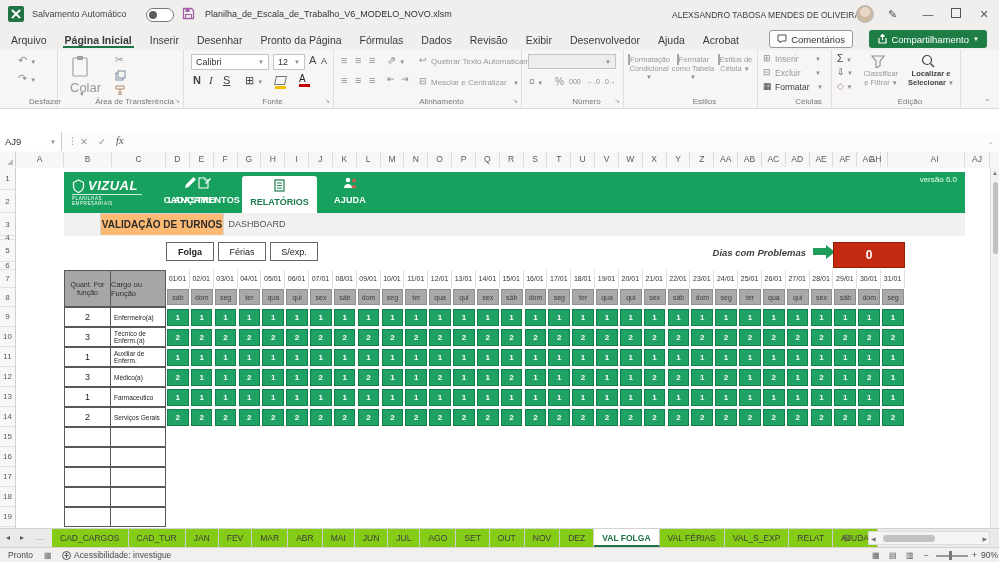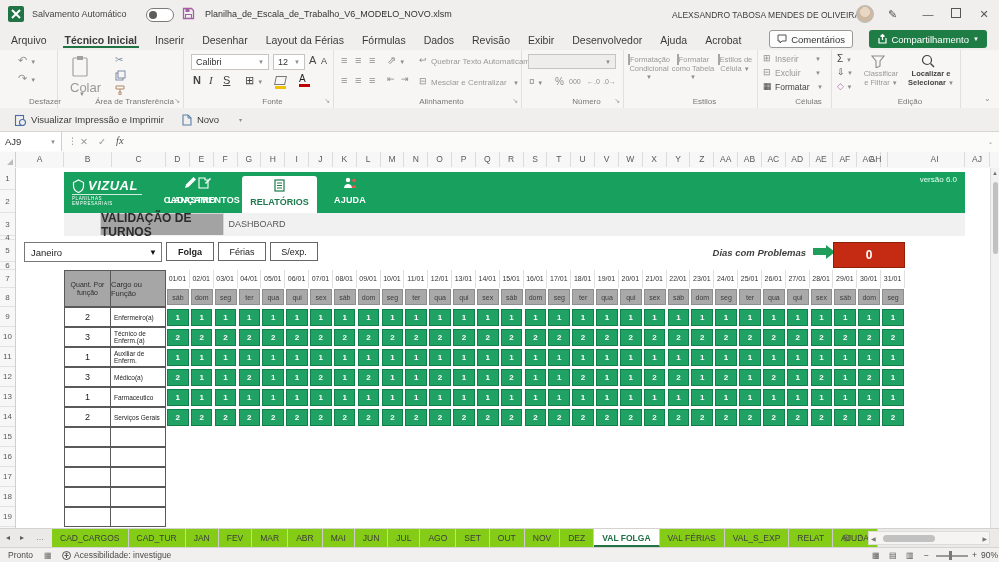--- a/index.html
+++ b/index.html
@@ -142,7 +142,7 @@
   <div id="menubar">
     <div id="menu-items">
         <div class="menu-item">Arquivo</div>
-        <div class="menu-item active">Técnico Inicial</div>
+        <div class="menu-item active">Página Inicial</div>
         <div class="menu-item">Inserir</div>
         <div class="menu-item">Desenhar</div>
         <div class="menu-item">Layout da Férias</div>

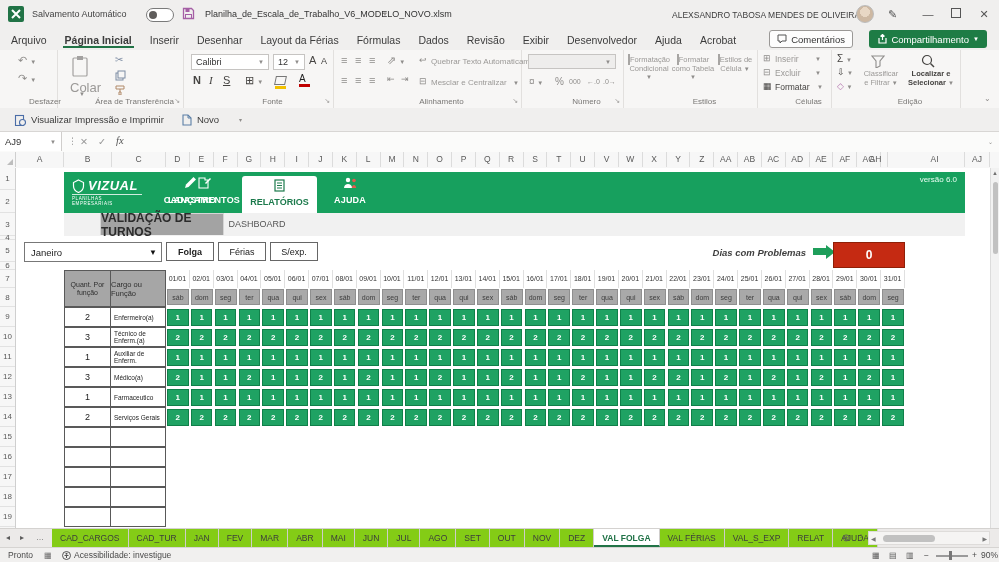--- a/index.html
+++ b/index.html
@@ -145,7 +145,7 @@
         <div class="menu-item active">Página Inicial</div>
         <div class="menu-item">Inserir</div>
         <div class="menu-item">Desenhar</div>
-        <div class="menu-item">Layout da Férias</div>
+        <div class="menu-item">Pronto da Página</div>
         <div class="menu-item">Fórmulas</div>
         <div class="menu-item">Dados</div>
         <div class="menu-item">Revisão</div>

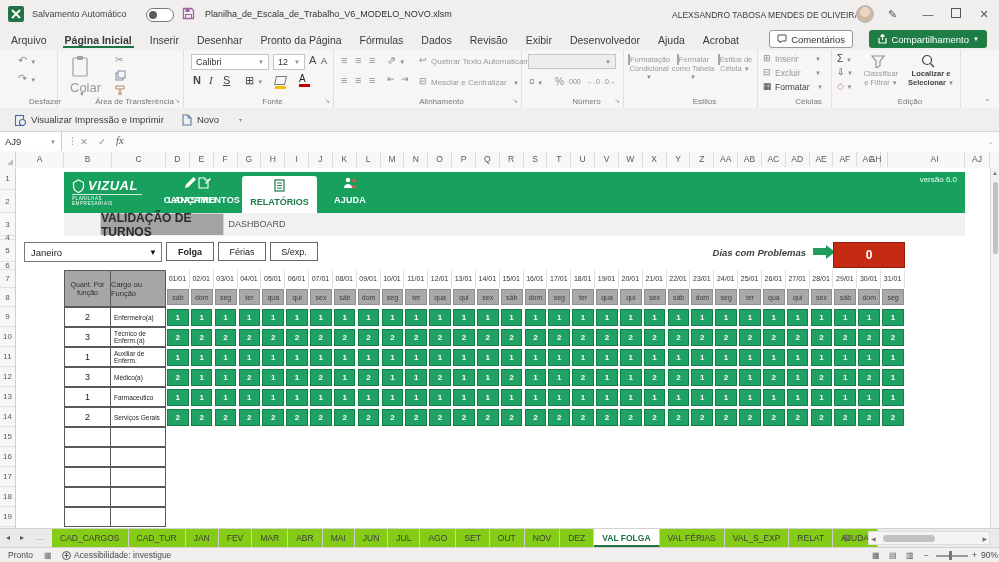--- a/index.html
+++ b/index.html
@@ -308,27 +308,6 @@
     <span class="abs chev" style="left:984px;top:44px;font-size:8px;">⌄</span>
   </div>
 
-  <div id="quickbar">
-    <div class="qitem">
-      <span>
-          <svg width="12" height="12">
-            <rect x="1.5" y="1.5" width="8" height="10" fill="none" stroke="#4a6da7" stroke-width="1.1"></rect>
-            <circle cx="8.5" cy="8.5" r="3" fill="#f0efee" stroke="#4a6da7" stroke-width="1.1"></circle>
-          </svg>
-        </span>
-      <span>Visualizar Impressão e Imprimir</span>
-    </div>
-    <div class="qitem">
-      <span>
-          <svg width="10" height="12">
-            <path d="M1 1h5l3 3v7H1z" fill="none" stroke="#5b7fa6" stroke-width="1.1"></path>
-            <path d="M6 1v3h3" fill="none" stroke="#5b7fa6"></path>
-          </svg>
-        </span>
-      <span>Novo</span>
-    </div>
-    <span class="chev" style="margin-left:8px;">▾</span>
-  </div>
 
   <div id="formulabar">
     <div id="namebox">

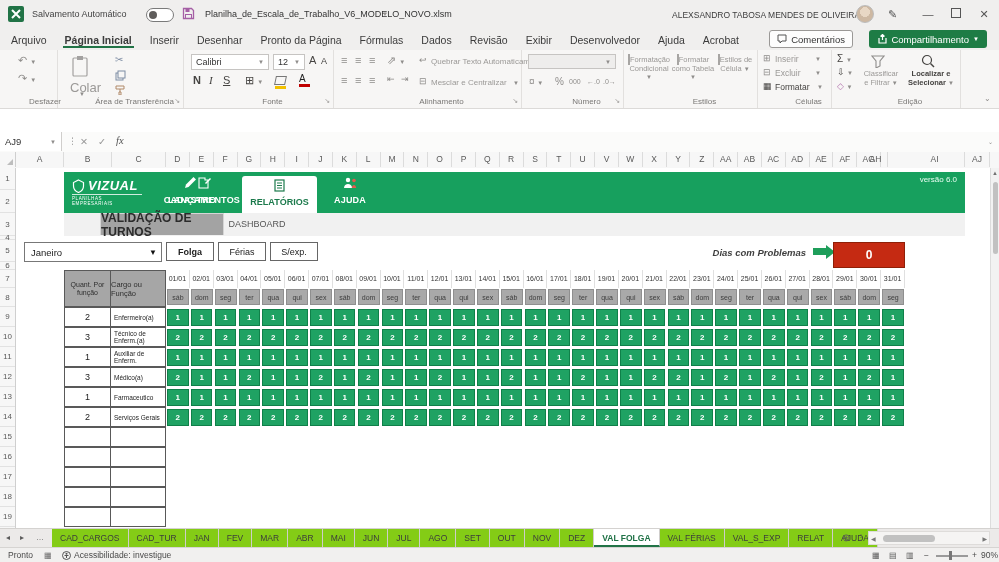--- a/index.html
+++ b/index.html
@@ -69,7 +69,7 @@
 
   
   #viewtabs{position:absolute;left:64px;top:45px;width:901px;height:23px;background:#f1f1f1;}
-  #vt-active{position:absolute;left:36px;top:0;width:124px;height:22px;background:#a3a3a3;border:1px solid #d5d5d5;border-bottom:none;box-sizing:border-box;display:flex;align-items:center;justify-content:center;font-size:12px;font-weight:bold;color:#2b2b2b;}
+  #vt-active{position:absolute;left:36px;top:0;width:124px;height:22px;background:#fdba74;border:1px solid #d5d5d5;border-bottom:none;box-sizing:border-box;display:flex;align-items:center;justify-content:center;font-size:10px;font-weight:bold;color:#2b2b2b;}
   #vt-dash{position:absolute;left:148px;top:0;width:90px;height:22px;display:flex;align-items:center;justify-content:center;font-size:9px;color:#555;}
   #month-select{position:absolute;left:24px;top:74px;width:138px;height:20px;background:#fff;border:1px solid #777;box-sizing:border-box;display:flex;align-items:center;justify-content:space-between;padding:0 4px 0 6px;font-size:9.5px;color:#222;}
   .formbtn{position:absolute;top:74px;width:48px;height:19px;background:#fff;border:1px solid #666;box-sizing:border-box;display:flex;align-items:center;justify-content:center;font-size:9px;color:#222;}

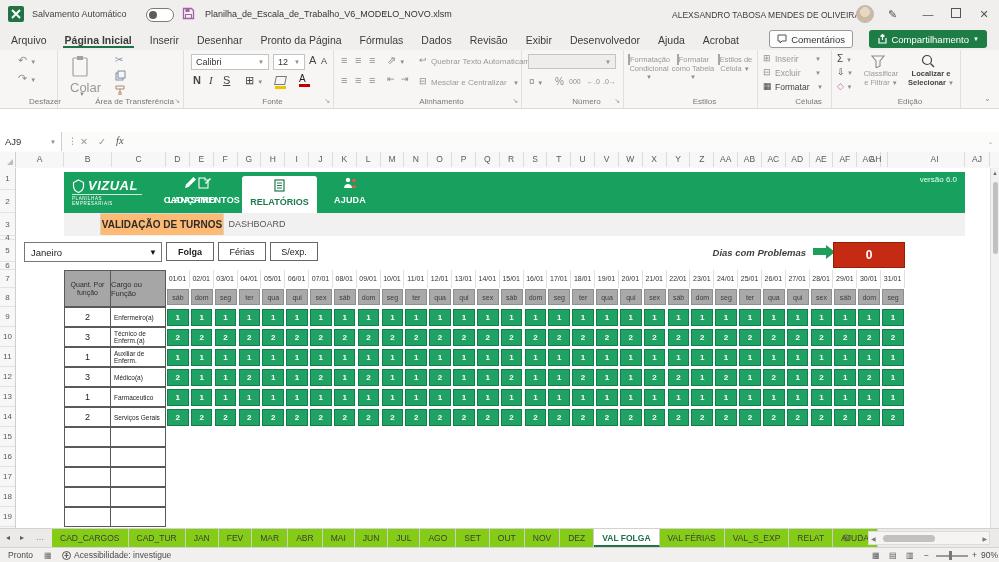--- a/index.html
+++ b/index.html
@@ -434,10 +434,6 @@
       <div id="vt-dash">DASHBOARD</div>
     </div>
 
-    <div id="month-select">
-      <span>Janeiro</span>
-      <span style="font-size:8px;color:#111;">▼</span>
-    </div>
     <div class="formbtn" style="left:166px;font-weight:bold;">Folga</div>
     <div class="formbtn" style="left:218px;">Férias</div>
     <div class="formbtn" style="left:270px;">S/exp.</div>

